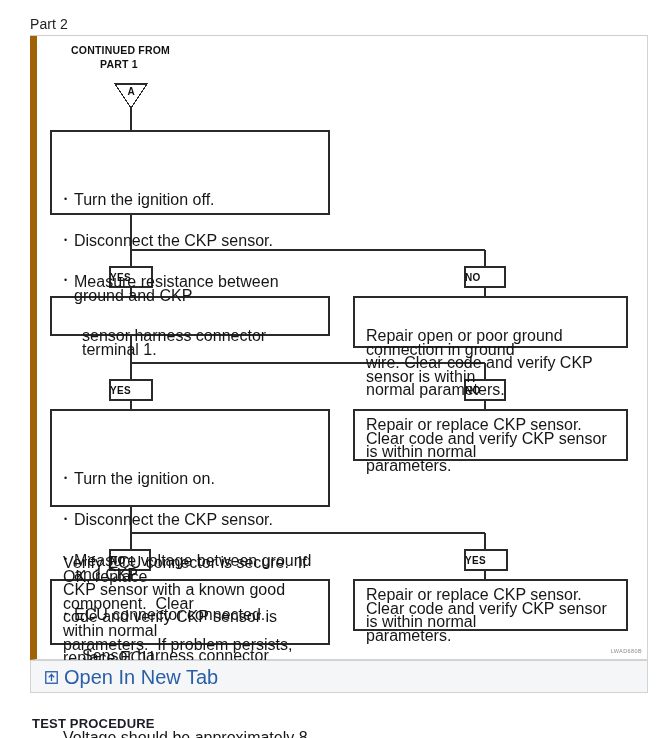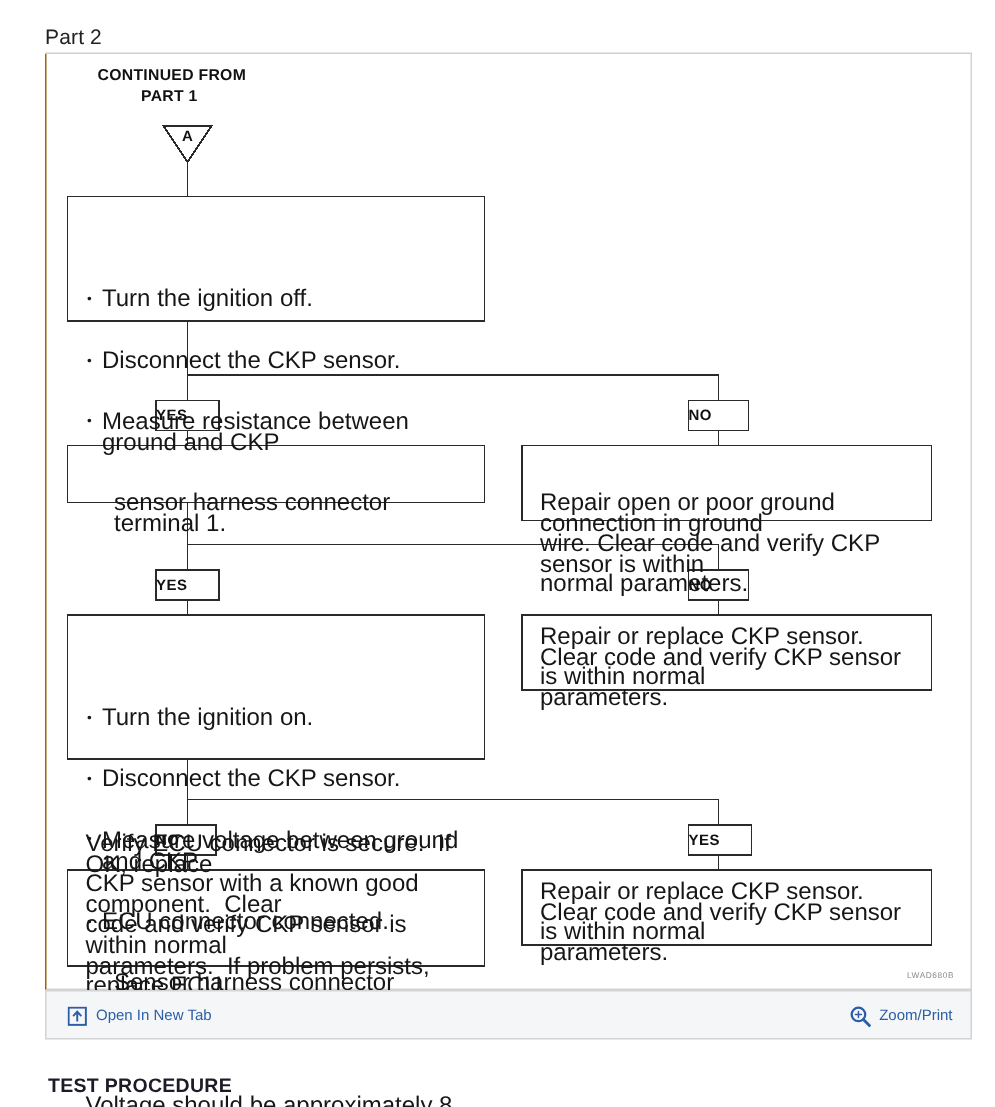--- a/index.html
+++ b/index.html
@@ -42,7 +42,7 @@
     top: 36px;
     width: 618px;
     height: 624px;
-    border-left: 1px solid #a16207;
+    border-left: 7px solid #a16207;
     border-right: 1px solid #d3d3d3;
     border-bottom: 1px solid #d3d3d3;
     background: #ffffff;

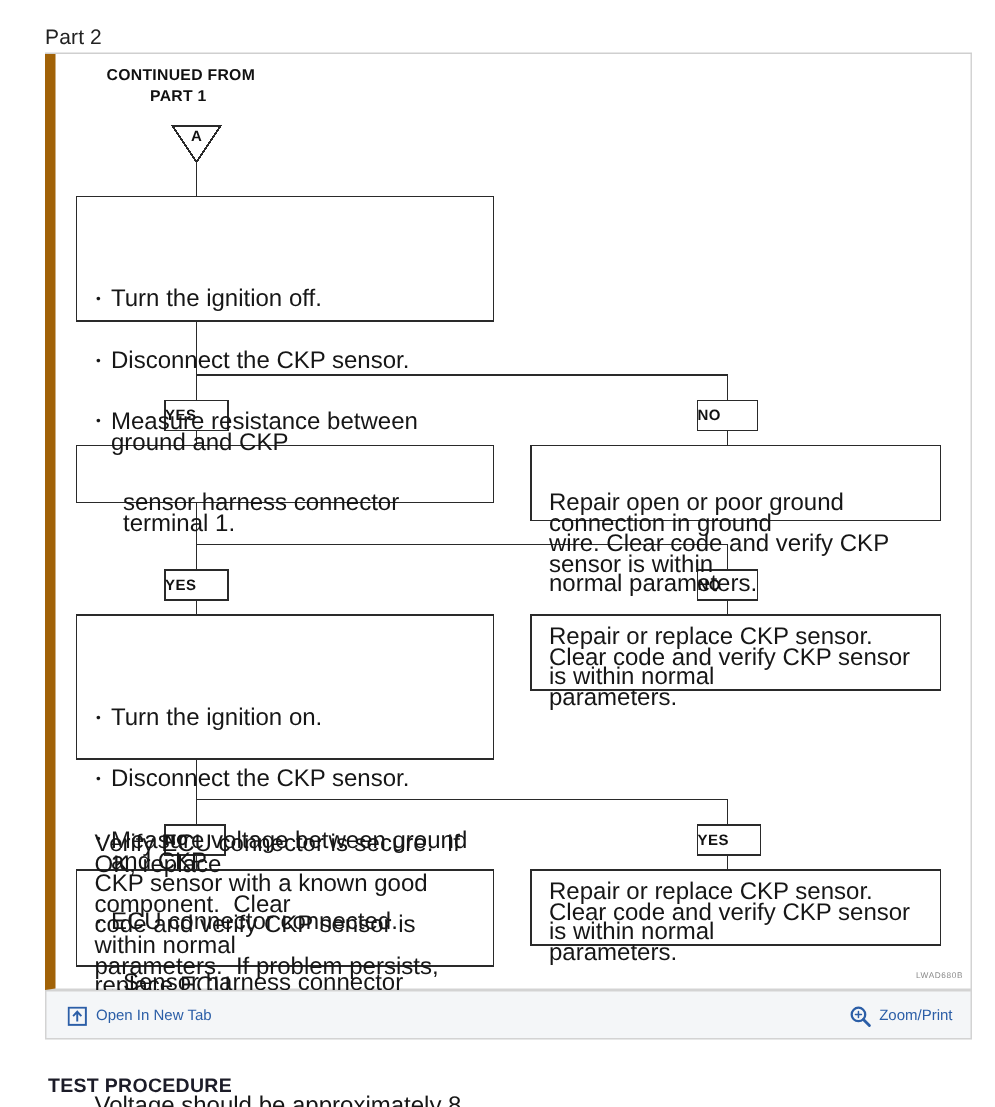--- a/index.html
+++ b/index.html
@@ -158,7 +158,7 @@
     align-items: center;
     gap: 5px;
     color: #2b5ea7;
-    font-size: 10px;
+    font-size: 20px;
     text-decoration: none;
     cursor: pointer;
   }

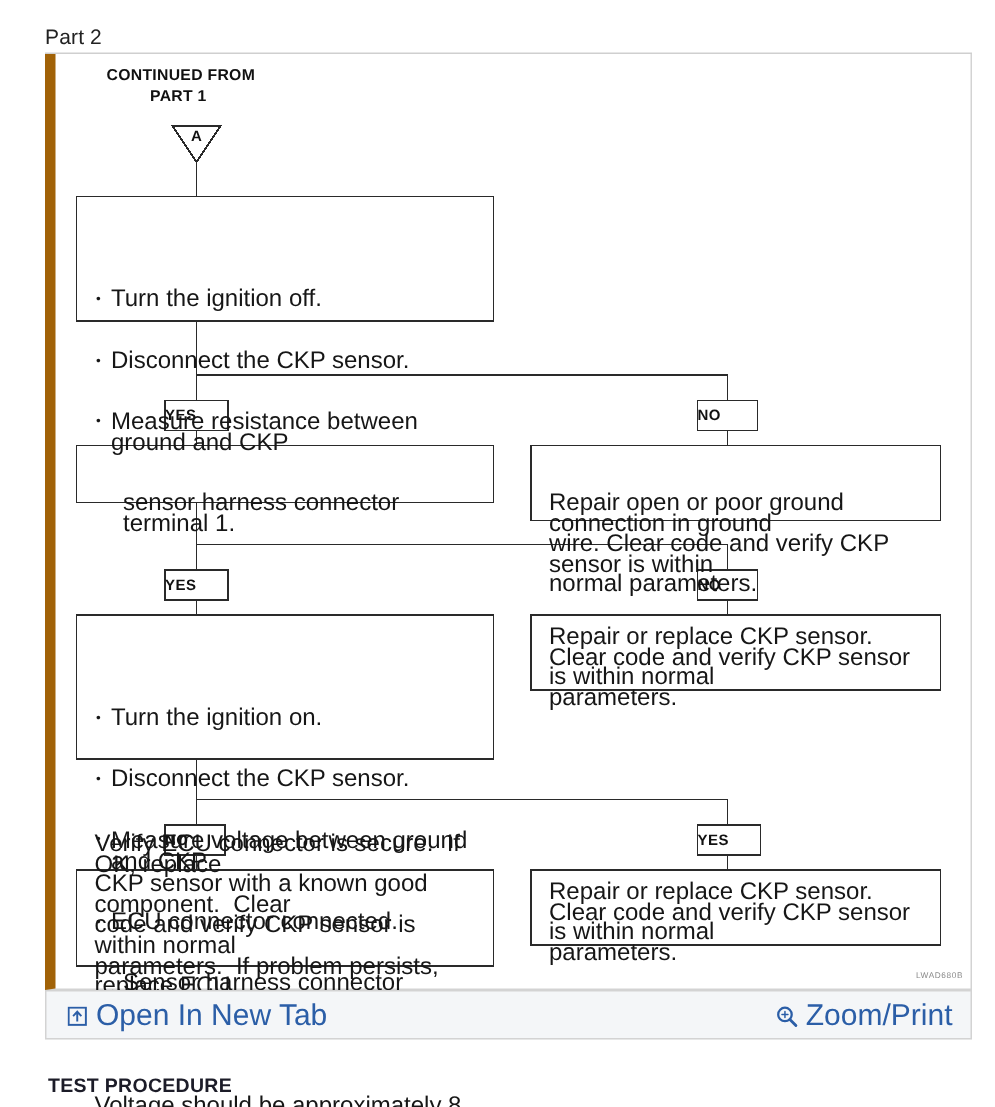--- a/index.html
+++ b/index.html
@@ -312,16 +312,6 @@
     <span>Open In New Tab</span>
   </a>
 
-  <a class="tool-link" id="zoom-print-link" href="#">
-    <span class="tool-icon">
-      <svg width="15" height="15" viewBox="0 0 15 15">
-        <circle cx="6.3" cy="6.3" r="4.5" fill="none" stroke="#2b5ea7" stroke-width="1.5"></circle>
-        <line x1="9.6" y1="9.6" x2="13.6" y2="13.6" stroke="#2b5ea7" stroke-width="1.9" stroke-linecap="round"></line>
-        <path d="M6.3 4.3 L6.3 8.3 M4.3 6.3 L8.3 6.3" stroke="#2b5ea7" stroke-width="1" stroke-linecap="round"></path>
-      </svg>
-    </span>
-    <span>Zoom/Print</span>
-  </a>
 </div>
 
 <div id="test-procedure">TEST PROCEDURE</div>

